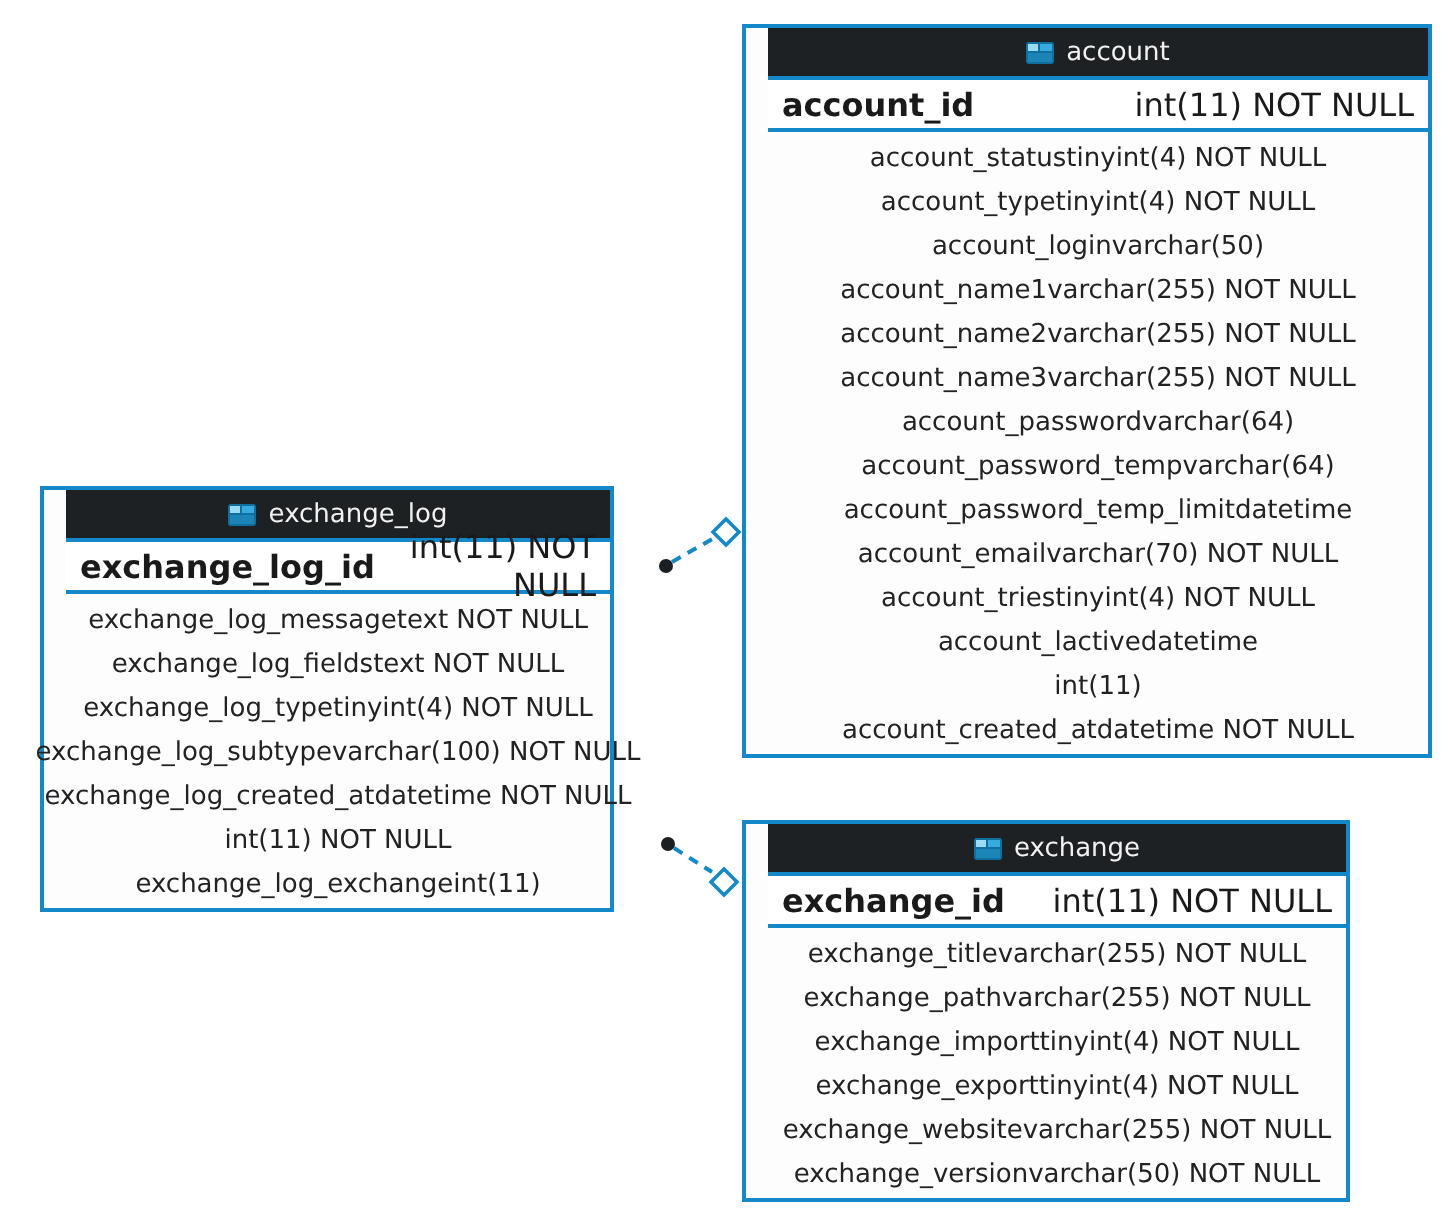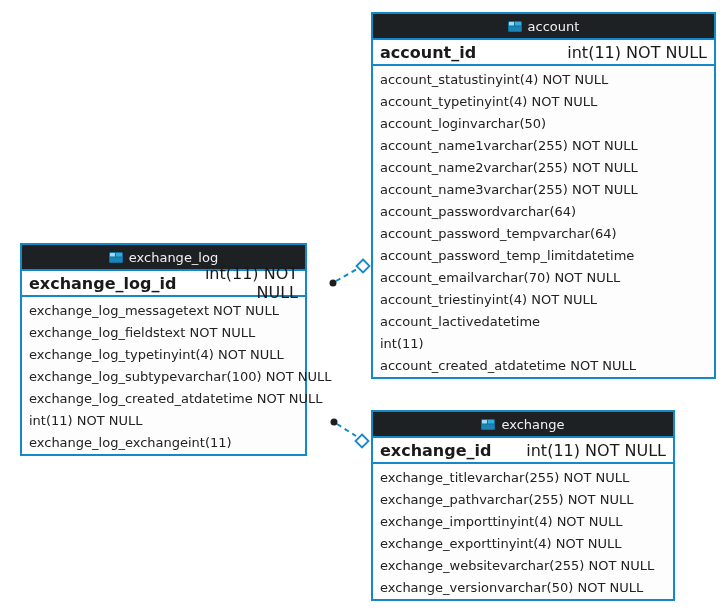--- a/index.html
+++ b/index.html
@@ -15,6 +15,7 @@
     border:2px solid #1389ca;
     background:#fdfdfd;
     box-sizing:border-box;
+    padding-left:11px;
   }
   .tbl-header{
     height:24px;

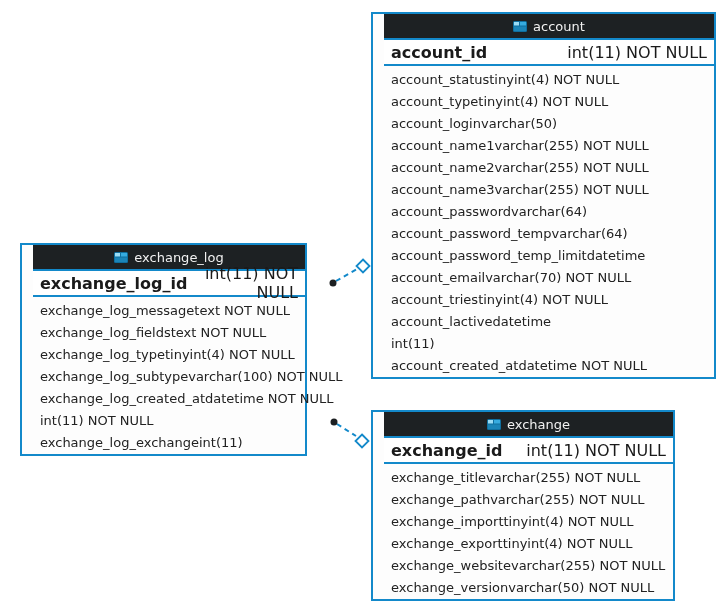--- a/index.html
+++ b/index.html
@@ -46,7 +46,7 @@
     height:22px;
     display:flex;
     align-items:center;
-    justify-content:flex-start;
+    justify-content:center;
     padding:0 7px;
     font-size:13px;
     color:#222222;

